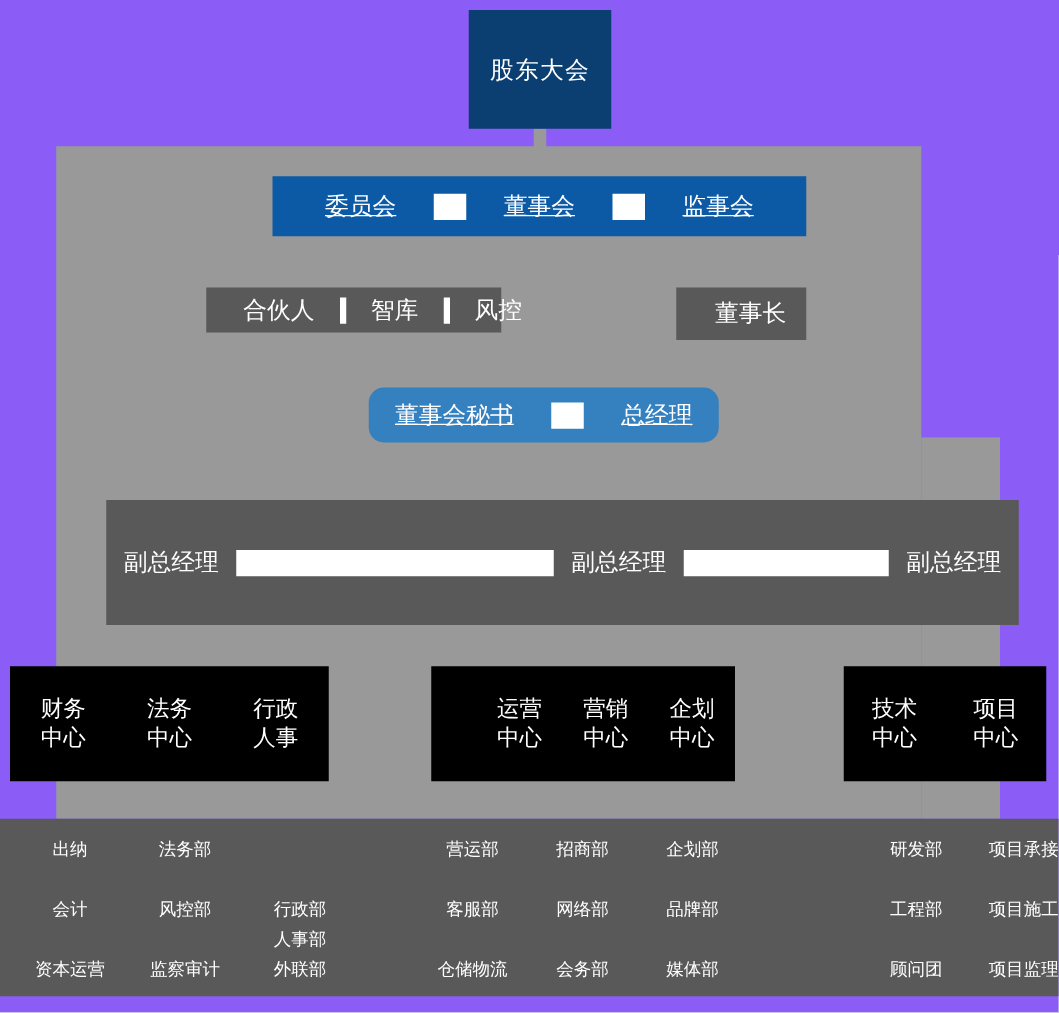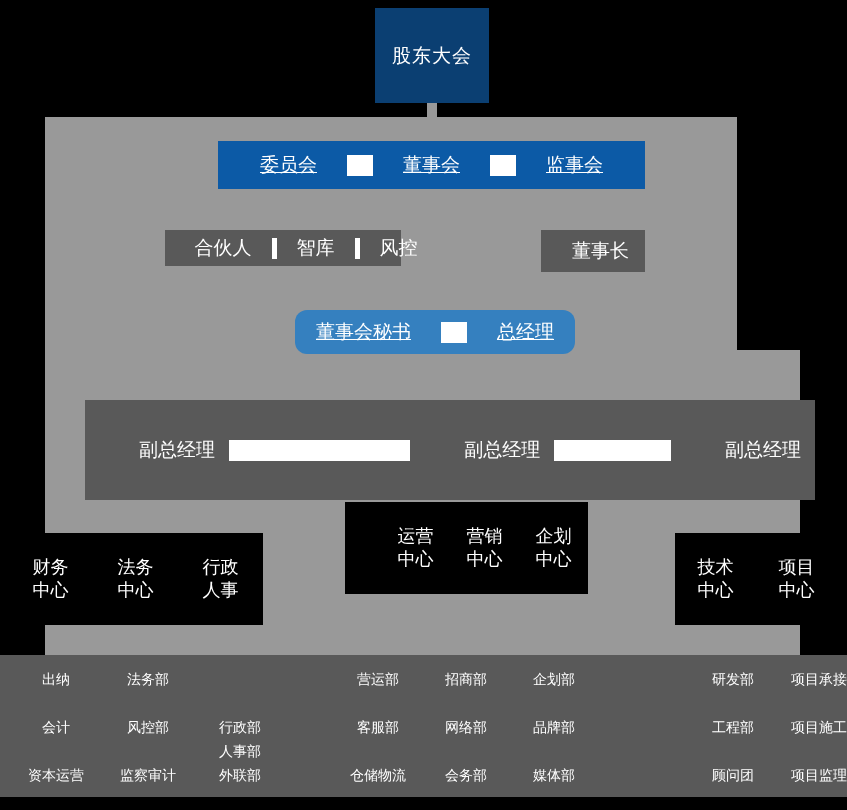--- a/index.html
+++ b/index.html
@@ -11,7 +11,7 @@
     position:relative;
     width:847px;
     height:810px;
-    background:#000000;
+    background:#8b5cf6;
     overflow:hidden;
   }
   .box{position:absolute;box-sizing:border-box;}

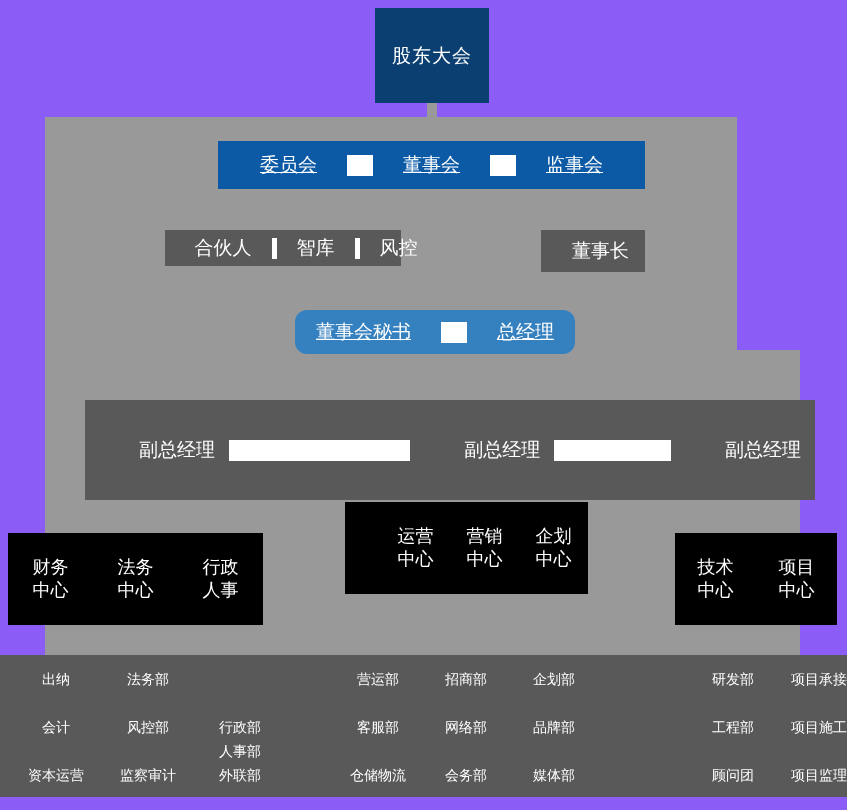--- a/index.html
+++ b/index.html
@@ -102,7 +102,6 @@
     white-space:nowrap;
     padding:0 14px;
     flex:0 0 auto;
-    margin-left:40px;
   }
   .vp-gap{
     height:21px;

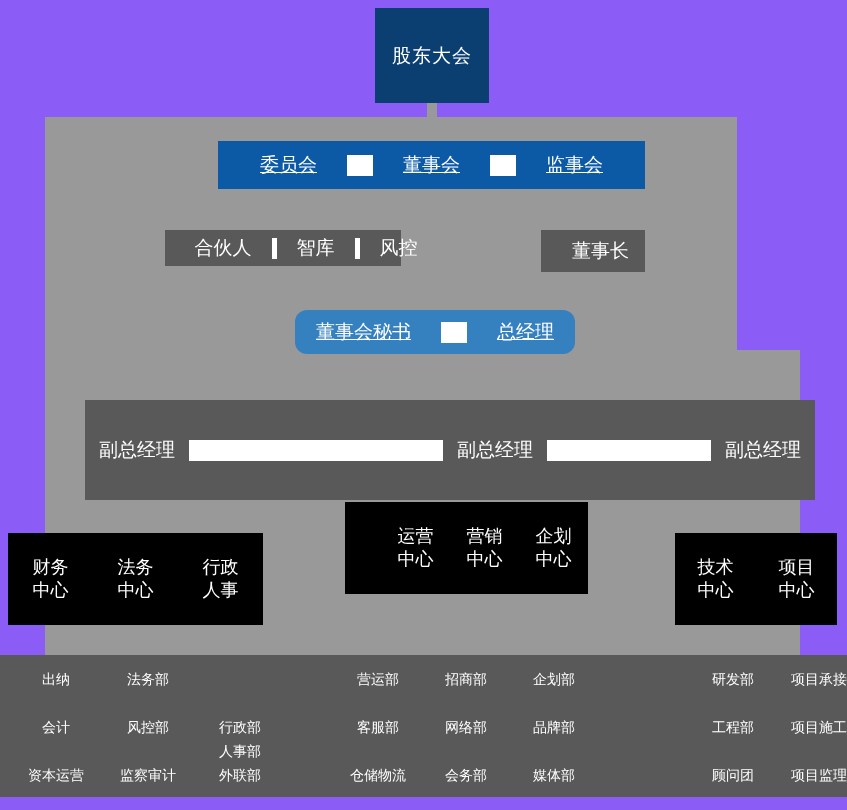--- a/index.html
+++ b/index.html
@@ -202,7 +202,7 @@
     <span class="cell">行政
 人事</span>
   </div>
-  <div class="box blackbox" style="left:345px;top:502px;width:243px;height:92px;padding-left:36px;">
+  <div class="box blackbox" style="left:345px;top:533px;width:243px;height:92px;padding-left:36px;">
     <span class="cell">运营
 中心</span>
     <span class="cell">营销

